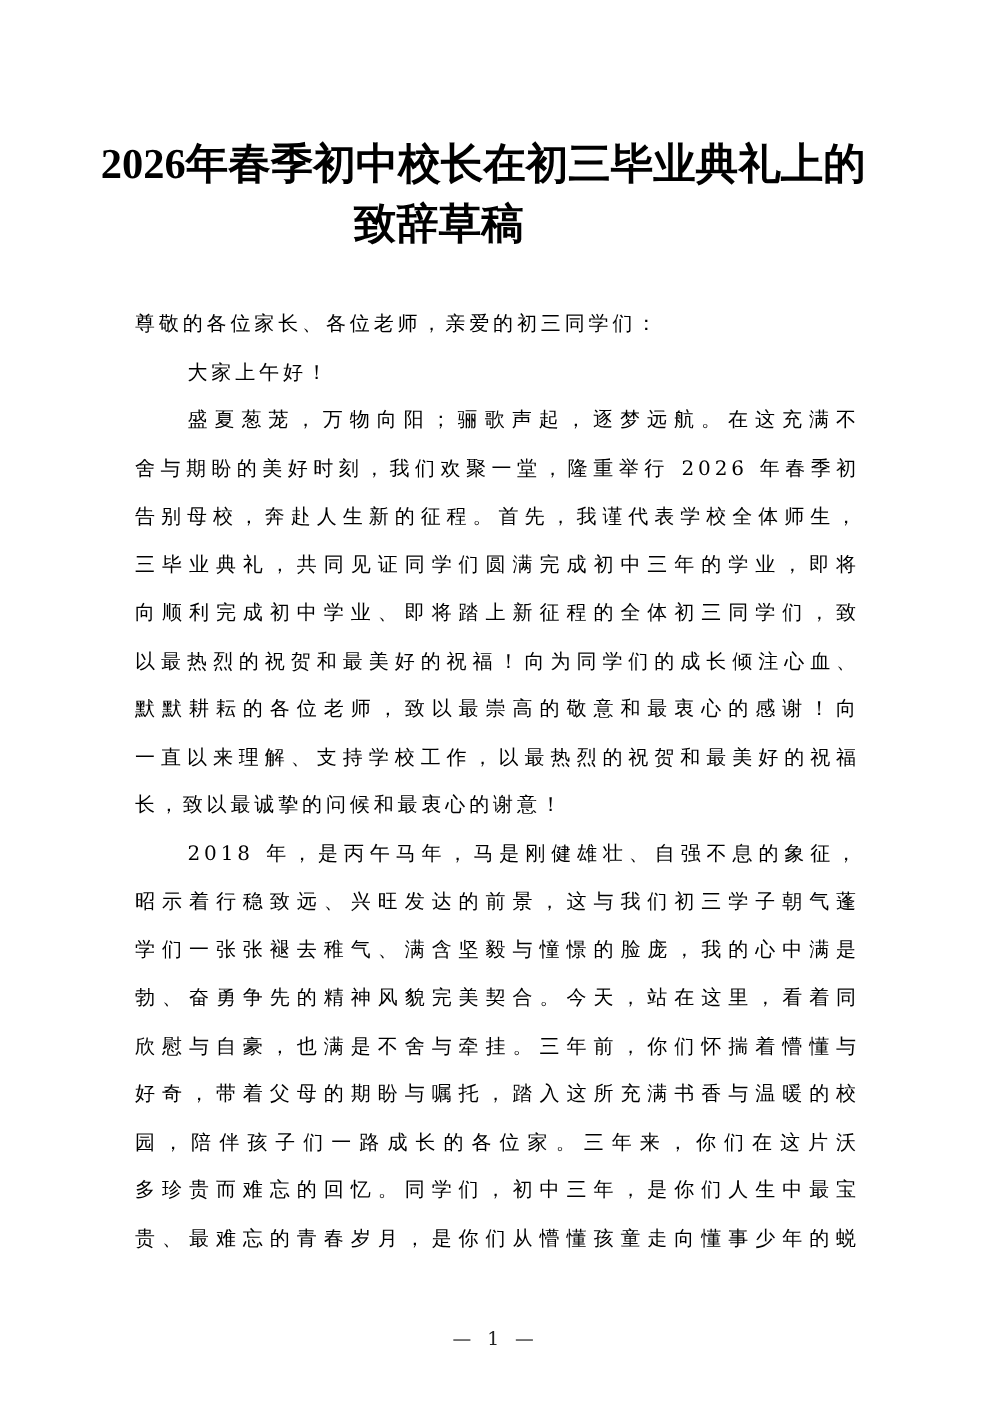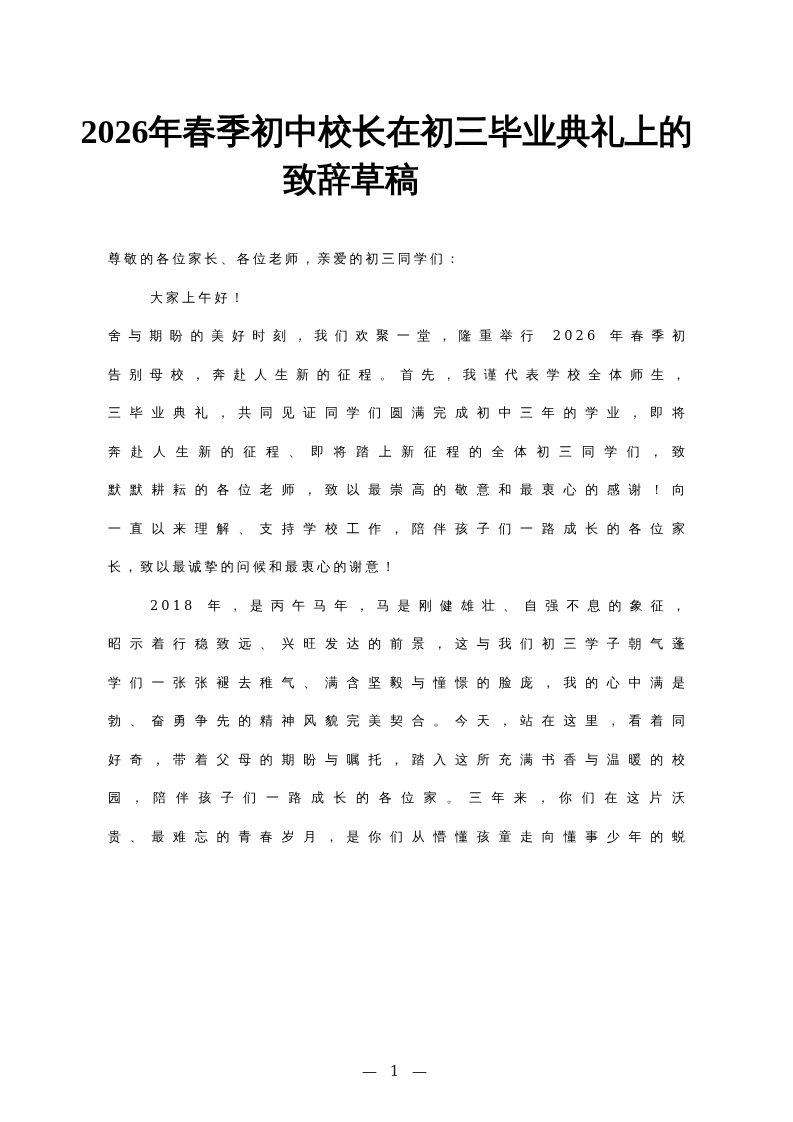--- a/index.html
+++ b/index.html
@@ -11,7 +11,7 @@
   .title .l1 { position: absolute; left: 0; width: 773px; top: 108px; }
   .title .l2 { position: absolute; left: 0; width: 702px; top: 156px; }
   .body { position: absolute; left: 108px; top: 240px; width: 580px; }
-  .line { height: 38.5px; line-height: 38.5px; font-size: 13px;
+  .line { height: 38.5px; line-height: 38.5px; font-size: 16px;
           letter-spacing: 3.1px; white-space: nowrap; text-align: justify; text-align-last: justify; }
   .line.last { text-align-last: left; }
   .line.indent { padding-left: 42px; }

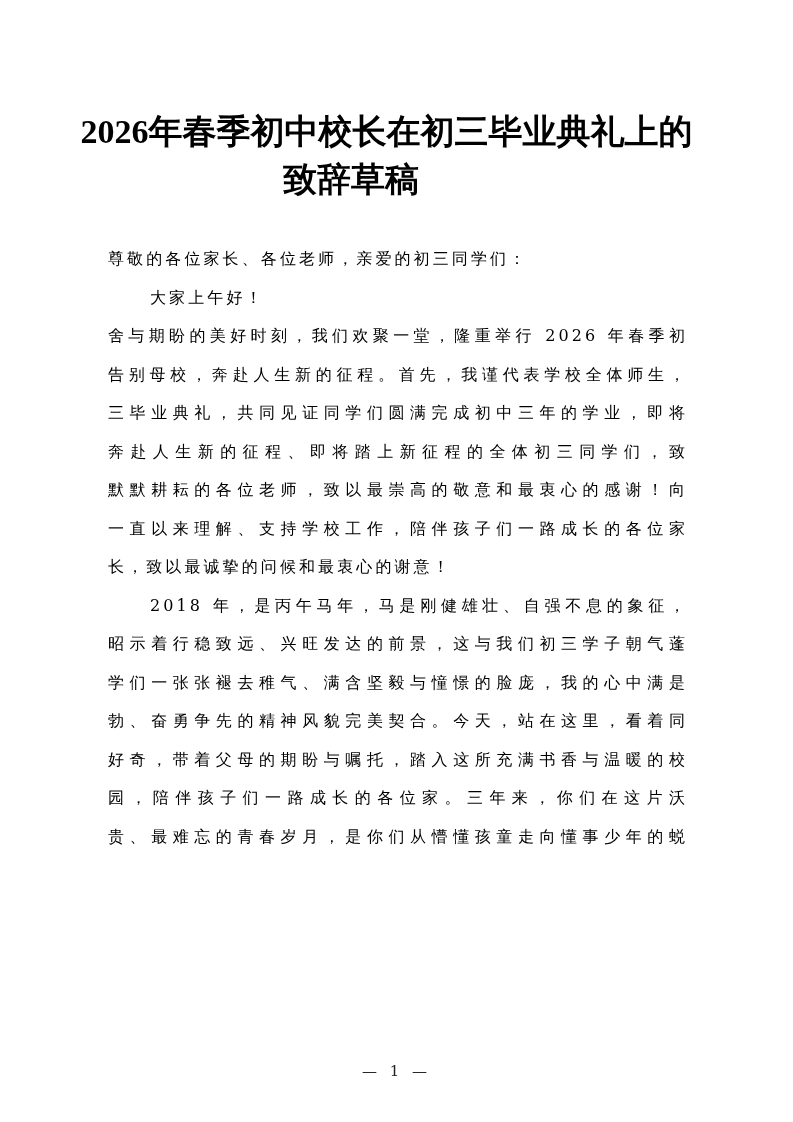--- a/index.html
+++ b/index.html
@@ -29,6 +29,7 @@
 <div class="body" id="body">
     <div class="line last">尊敬的各位家长、各位老师，亲爱的初三同学们：</div>
     <div class="line indent last">大家上午好！</div>
+    <div class="line indent">盛夏葱茏，万物向阳；骊歌声起，逐梦远航。在这充满不</div>
     <div class="line">舍与期盼的美好时刻，我们欢聚一堂，隆重举行 2026 年春季初</div>
     <div class="line">告别母校，奔赴人生新的征程。首先，我谨代表学校全体师生，</div>
     <div class="line">三毕业典礼，共同见证同学们圆满完成初中三年的学业，即将</div>

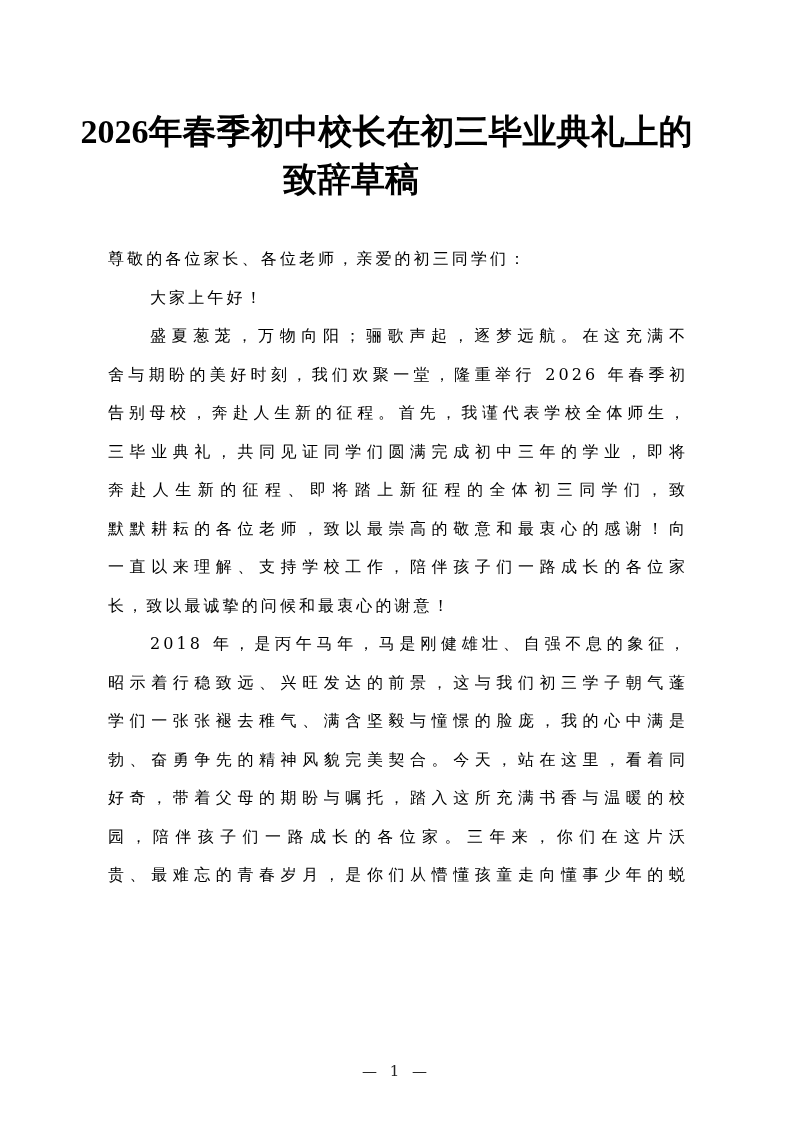--- a/index.html
+++ b/index.html
@@ -33,7 +33,7 @@
     <div class="line">舍与期盼的美好时刻，我们欢聚一堂，隆重举行 2026 年春季初</div>
     <div class="line">告别母校，奔赴人生新的征程。首先，我谨代表学校全体师生，</div>
     <div class="line">三毕业典礼，共同见证同学们圆满完成初中三年的学业，即将</div>
-    <div class="line">奔赴人生新的征程、即将踏上新征程的全体初三同学们，致</div>
+    <div class="line">向顺利完成初中学业、即将踏上新征程的全体初三同学们，致</div>
     <div class="line">默默耕耘的各位老师，致以最崇高的敬意和最衷心的感谢！向</div>
     <div class="line">一直以来理解、支持学校工作，陪伴孩子们一路成长的各位家</div>
     <div class="line last">长，致以最诚挚的问候和最衷心的谢意！</div>

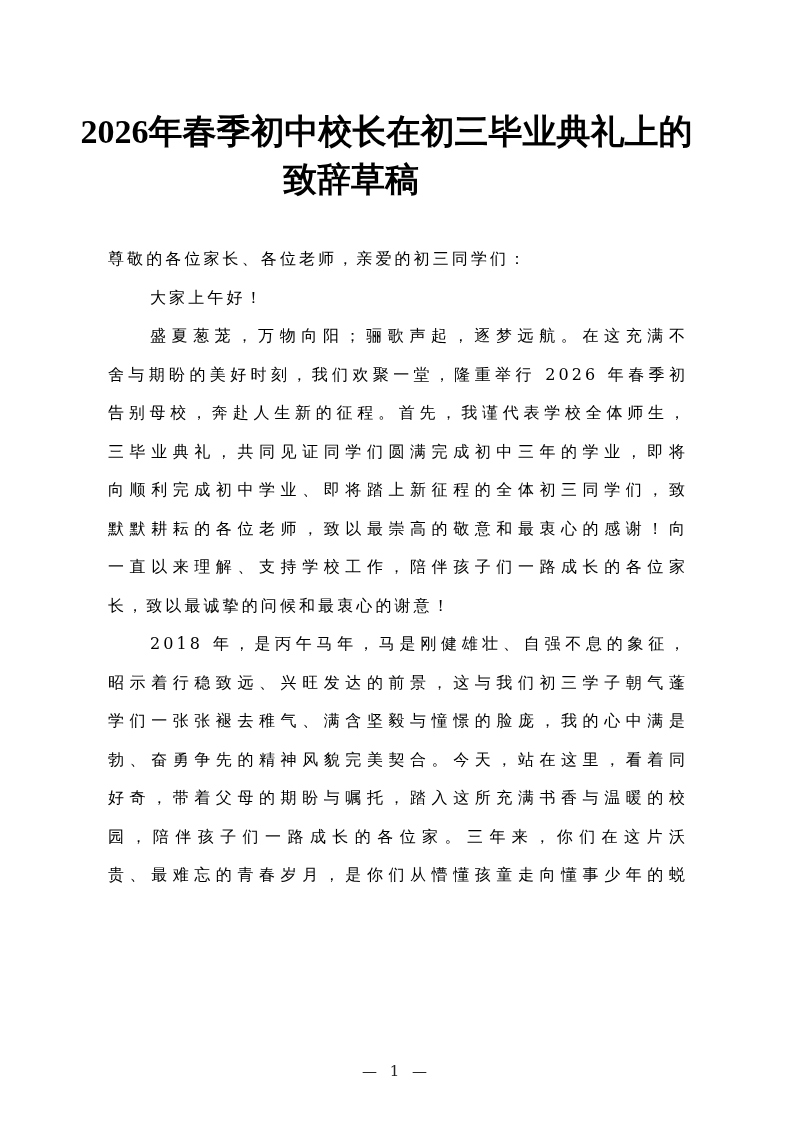--- a/index.html
+++ b/index.html
@@ -34,6 +34,7 @@
     <div class="line">告别母校，奔赴人生新的征程。首先，我谨代表学校全体师生，</div>
     <div class="line">三毕业典礼，共同见证同学们圆满完成初中三年的学业，即将</div>
     <div class="line">向顺利完成初中学业、即将踏上新征程的全体初三同学们，致</div>
+    <div class="line">以最热烈的祝贺和最美好的祝福！向为同学们的成长倾注心血、</div>
     <div class="line">默默耕耘的各位老师，致以最崇高的敬意和最衷心的感谢！向</div>
     <div class="line">一直以来理解、支持学校工作，陪伴孩子们一路成长的各位家</div>
     <div class="line last">长，致以最诚挚的问候和最衷心的谢意！</div>

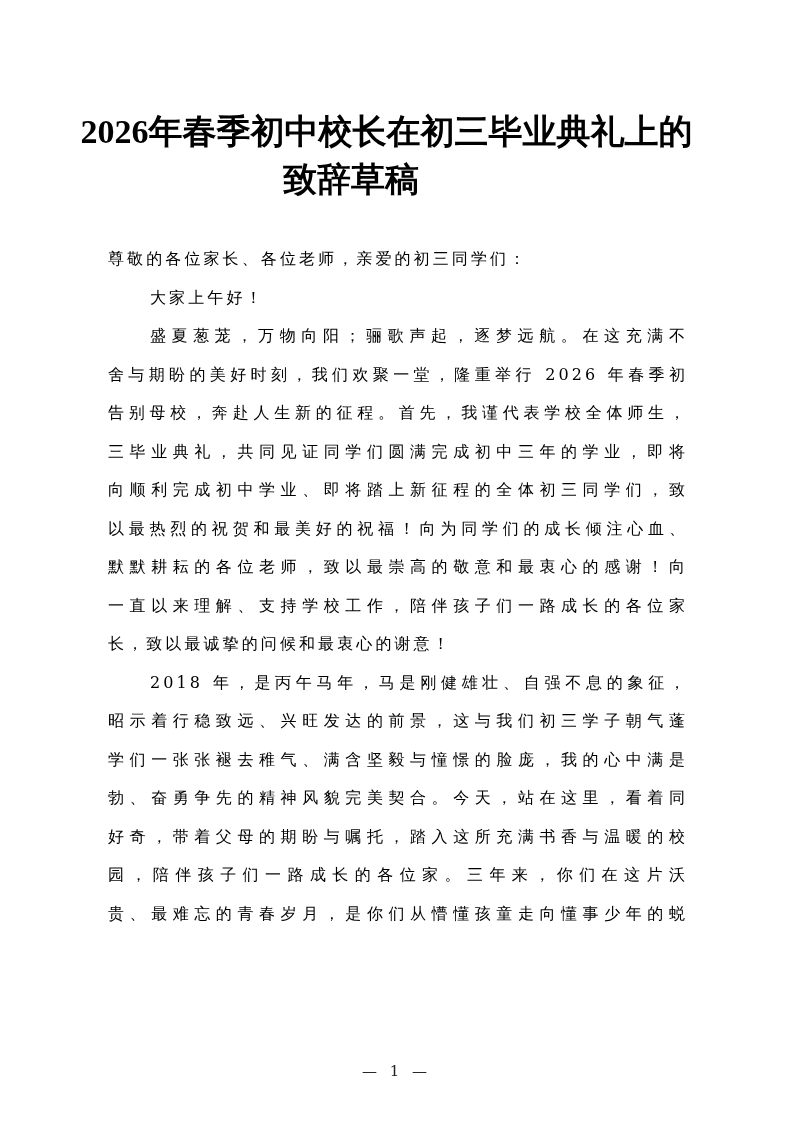--- a/index.html
+++ b/index.html
@@ -36,7 +36,7 @@
     <div class="line">向顺利完成初中学业、即将踏上新征程的全体初三同学们，致</div>
     <div class="line">以最热烈的祝贺和最美好的祝福！向为同学们的成长倾注心血、</div>
     <div class="line">默默耕耘的各位老师，致以最崇高的敬意和最衷心的感谢！向</div>
-    <div class="line">一直以来理解、支持学校工作，陪伴孩子们一路成长的各位家</div>
+    <div class="line">一直以来理解、支持学校工作，以最热烈的祝贺和最美好的祝福</div>
     <div class="line last">长，致以最诚挚的问候和最衷心的谢意！</div>
     <div class="line indent">2018 年，是丙午马年，马是刚健雄壮、自强不息的象征，</div>
     <div class="line">昭示着行稳致远、兴旺发达的前景，这与我们初三学子朝气蓬</div>

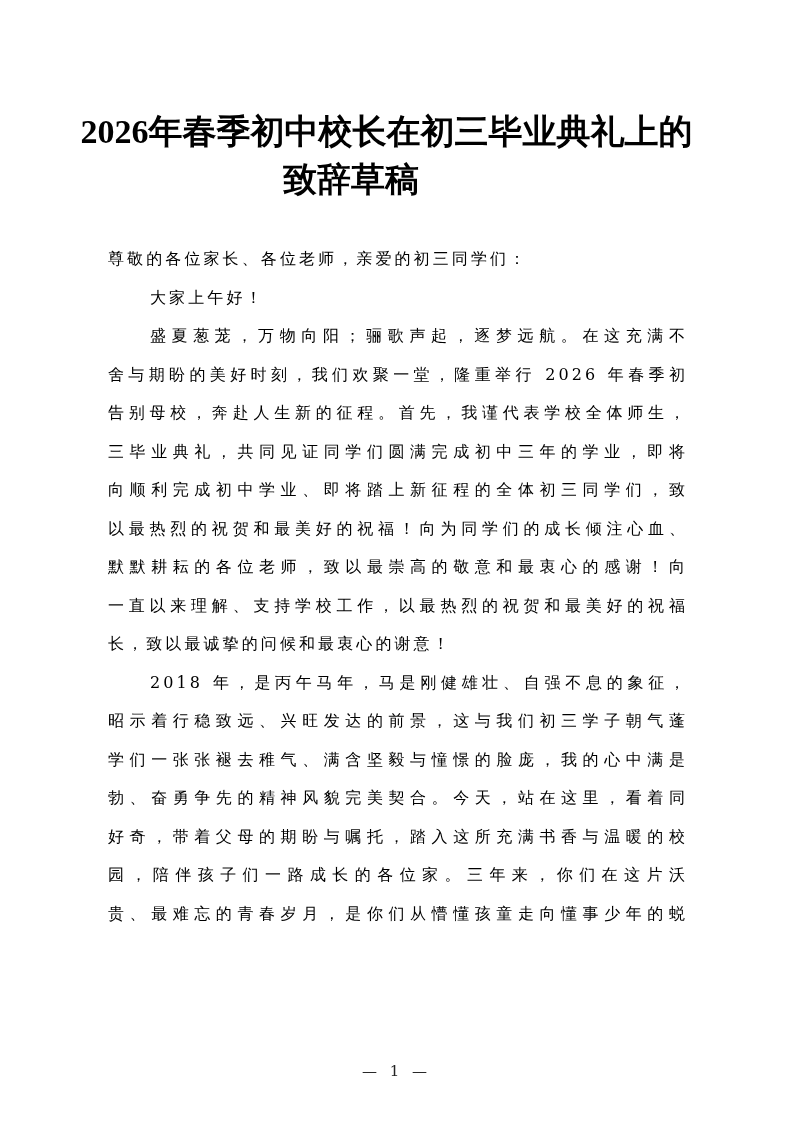--- a/index.html
+++ b/index.html
@@ -42,6 +42,7 @@
     <div class="line">昭示着行稳致远、兴旺发达的前景，这与我们初三学子朝气蓬</div>
     <div class="line">学们一张张褪去稚气、满含坚毅与憧憬的脸庞，我的心中满是</div>
     <div class="line">勃、奋勇争先的精神风貌完美契合。今天，站在这里，看着同</div>
+    <div class="line">欣慰与自豪，也满是不舍与牵挂。三年前，你们怀揣着懵懂与</div>
     <div class="line">好奇，带着父母的期盼与嘱托，踏入这所充满书香与温暖的校</div>
     <div class="line">园，陪伴孩子们一路成长的各位家。三年来，你们在这片沃</div>
     <div class="line">贵、最难忘的青春岁月，是你们从懵懂孩童走向懂事少年的蜕</div>

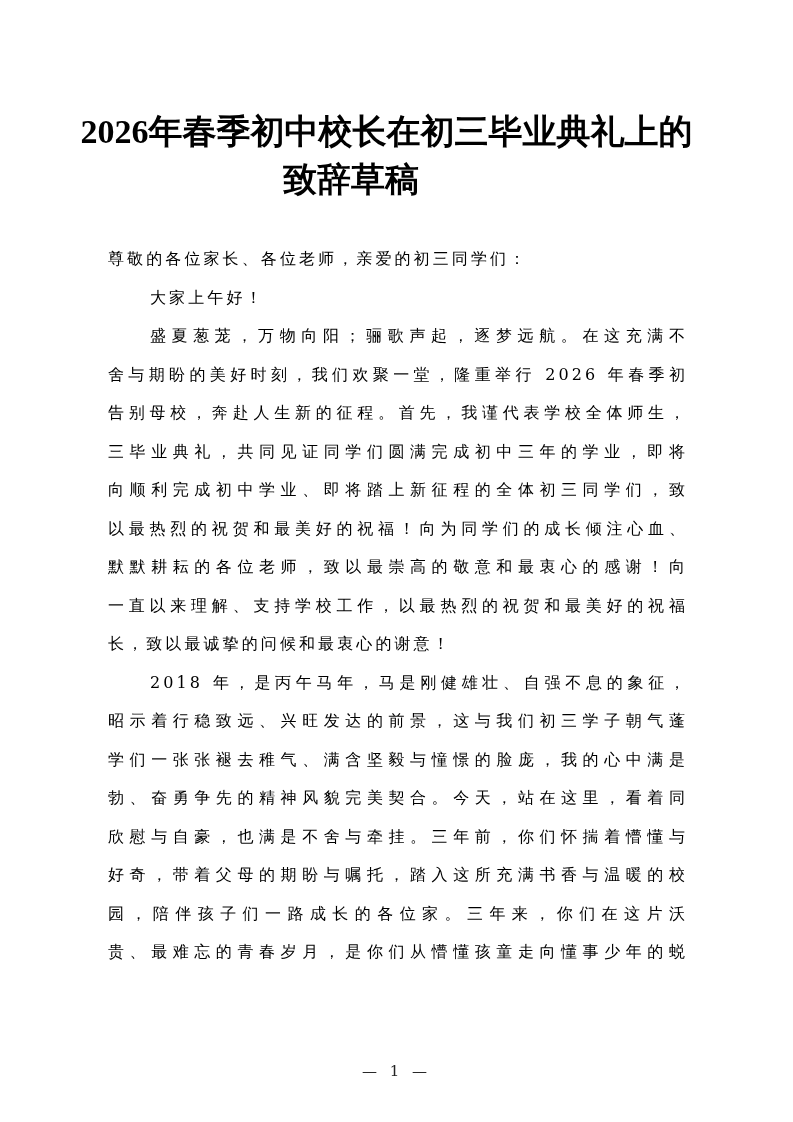--- a/index.html
+++ b/index.html
@@ -45,6 +45,7 @@
     <div class="line">欣慰与自豪，也满是不舍与牵挂。三年前，你们怀揣着懵懂与</div>
     <div class="line">好奇，带着父母的期盼与嘱托，踏入这所充满书香与温暖的校</div>
     <div class="line">园，陪伴孩子们一路成长的各位家。三年来，你们在这片沃</div>
+    <div class="line">多珍贵而难忘的回忆。同学们，初中三年，是你们人生中最宝</div>
     <div class="line">贵、最难忘的青春岁月，是你们从懵懂孩童走向懂事少年的蜕</div>
   </div>
 

